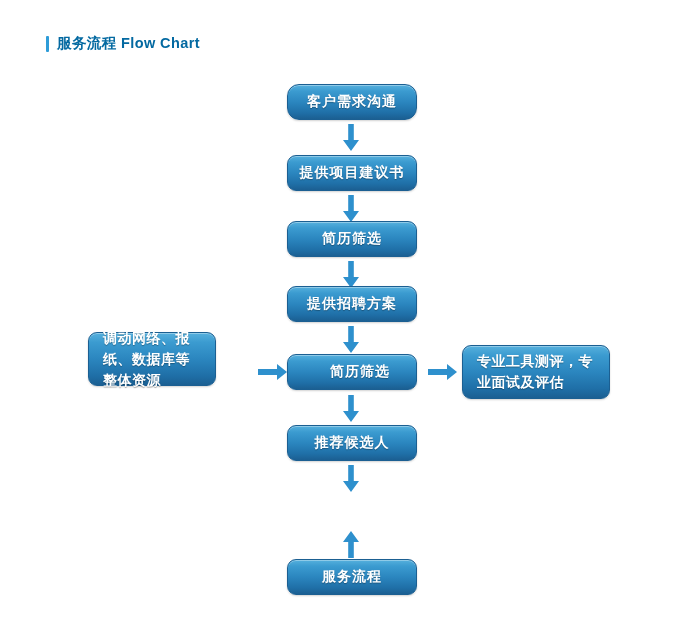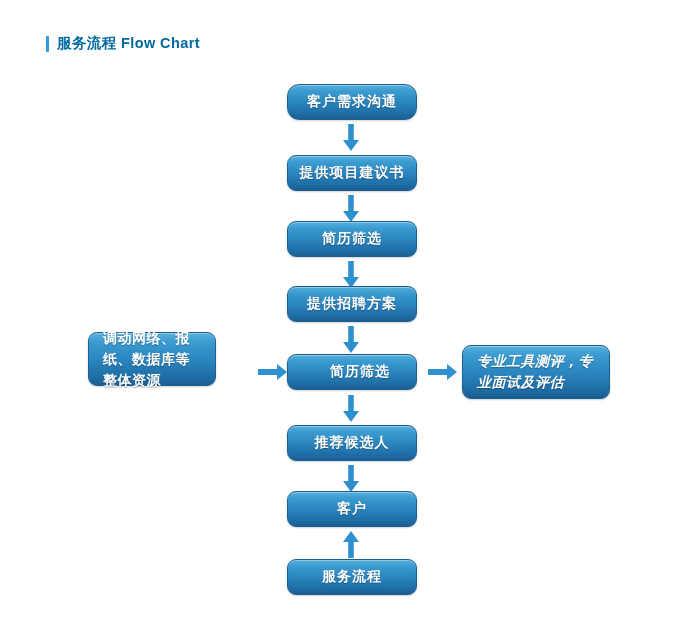--- a/index.html
+++ b/index.html
@@ -137,7 +137,7 @@
     <path d="M0 7 H19 V2 L29 10 L19 18 V13 H0 Z" fill="#2e90cd"></path>
   </svg>
 
-  <div class="node wide" style="left:462px; top:345px; width:148px; height:54px;font-style:italic;">专业工具测评，专业面试及评估</div>
+  <div class="node wide" style="left:462px; top:345px; width:148px; height:54px;">专业工具测评，专业面试及评估</div>
 
   <svg class="arrow" style="left:341px; top:395px;" width="20" height="28" viewBox="0 0 20 28">
     <path d="M7.2 0 H12.8 V16 H18 L10 27 L2 16 H7.2 Z" fill="#2e90cd"></path>

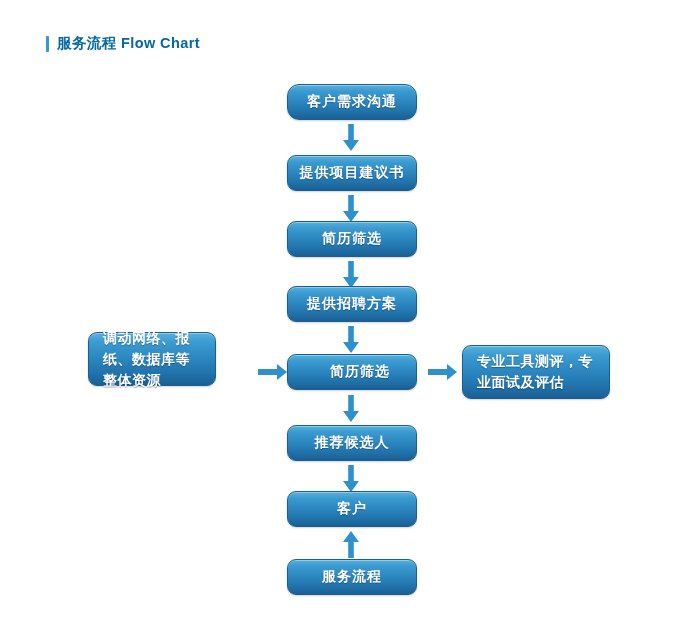--- a/index.html
+++ b/index.html
@@ -149,7 +149,6 @@
     <path d="M7.2 0 H12.8 V16 H18 L10 27 L2 16 H7.2 Z" fill="#2e90cd"></path>
   </svg>
 
-  <div class="node col-node" style="top:491px;">客户</div>
 
   <svg class="arrow" style="left:341px; top:531px;" width="20" height="28" viewBox="0 0 20 28">
     <path d="M10 0 L18 11 H12.8 V27 H7.2 V11 H2 Z" fill="#2e90cd"></path>

